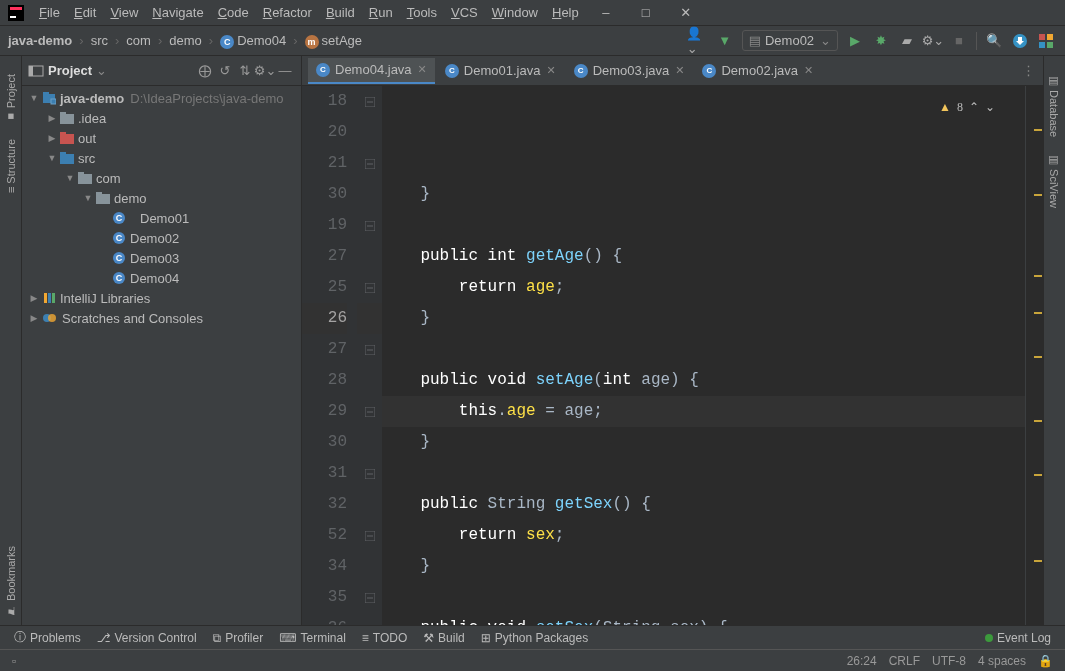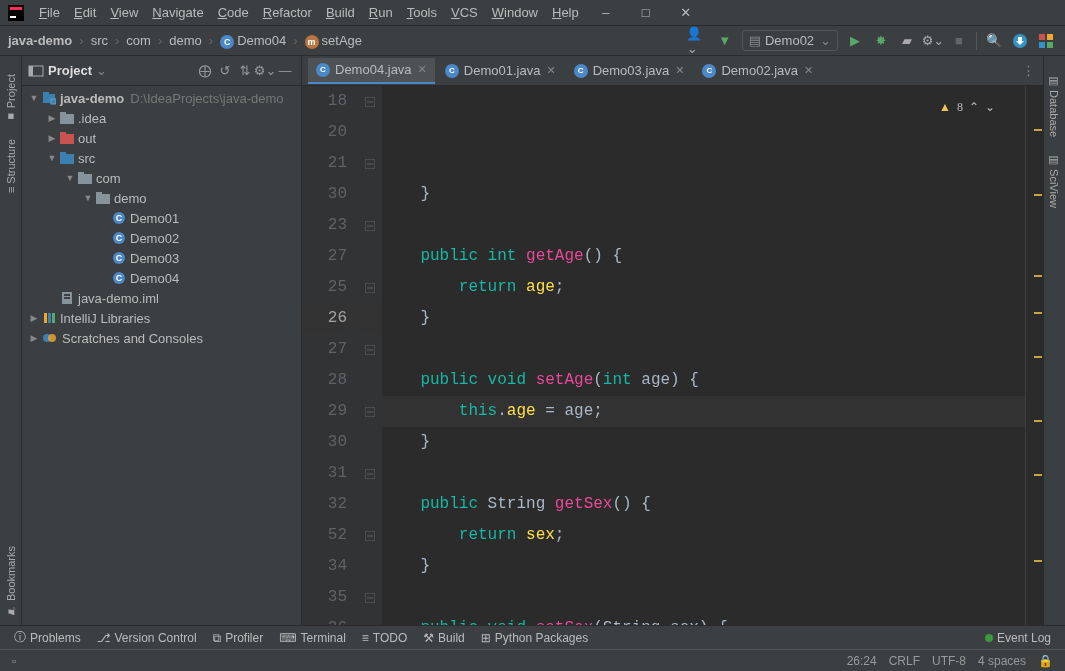--- a/index.html
+++ b/index.html
@@ -264,7 +264,7 @@
                 <text x="7" y="10" font-size="9" text-anchor="middle" fill="#fff" font-weight="bold">C</text>
               </svg>
             </span>
-            <span style="margin-left:4px">Demo01</span>
+            <span style="margin-left:14px">Demo01</span>
           </div>
           <div class="tree-row" style="padding-left: 90px;">
             <span>

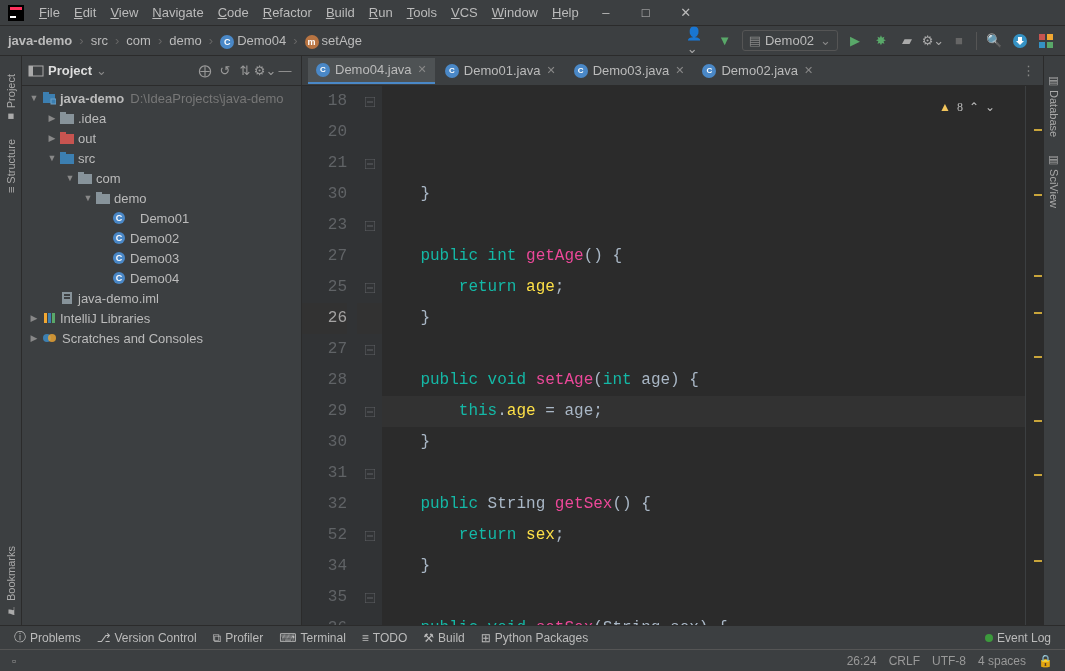--- a/index.html
+++ b/index.html
@@ -360,7 +360,7 @@
           <div class="ln">20</div>
           <div class="ln">21</div>
           <div class="ln">30</div>
-          <div class="ln">23</div>
+          <div class="ln">19</div>
           <div class="ln">27</div>
           <div class="ln">25</div>
           <div class="ln" style="background: rgb(50, 50, 50); color: rgb(164, 163, 163);">26</div>

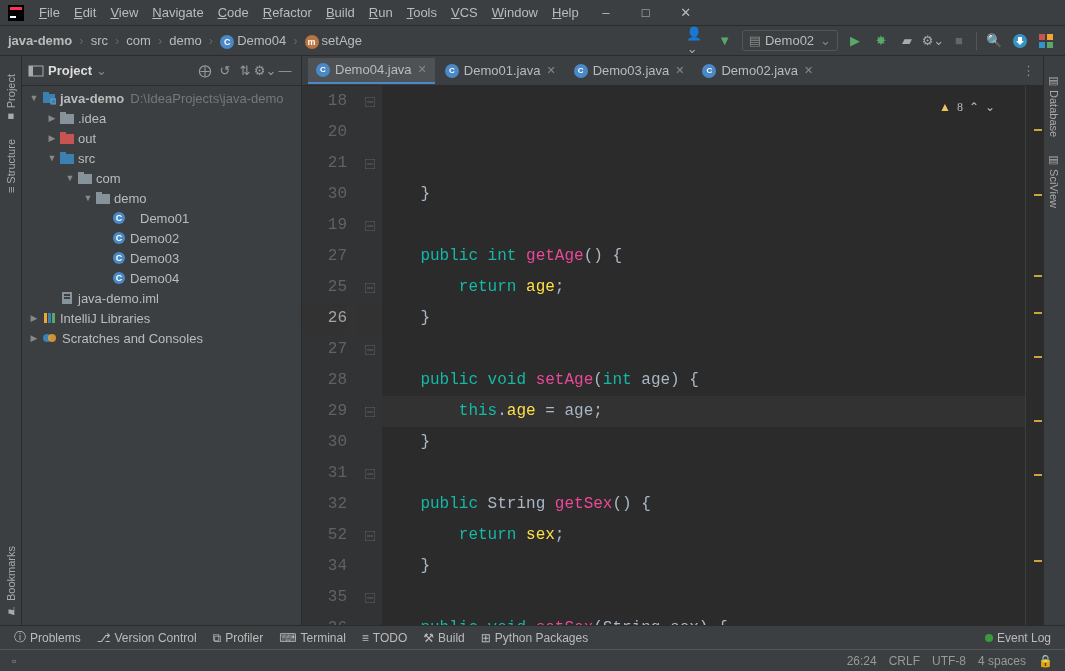--- a/index.html
+++ b/index.html
@@ -72,7 +72,7 @@
 .code { flex:1; white-space:pre; color:#a9b7c6; line-height:31px; position:relative; }
 .gutter-num .ln { height:31px; line-height:31px; }
 .gutter-mark .ln { height:31px; display:flex; align-items:center; justify-content:center; }
-.kw { color:#14b8a6; }
+.kw { color:#ffffff; }
 .mname { color:#ec4899; }
 .fld { color:#fde047; }
 .ed-overlay { position:absolute; right:30px; top:6px; display:flex; align-items:center; gap:6px; color:#bbb; font-family:"Segoe UI"; font-size:12px; }

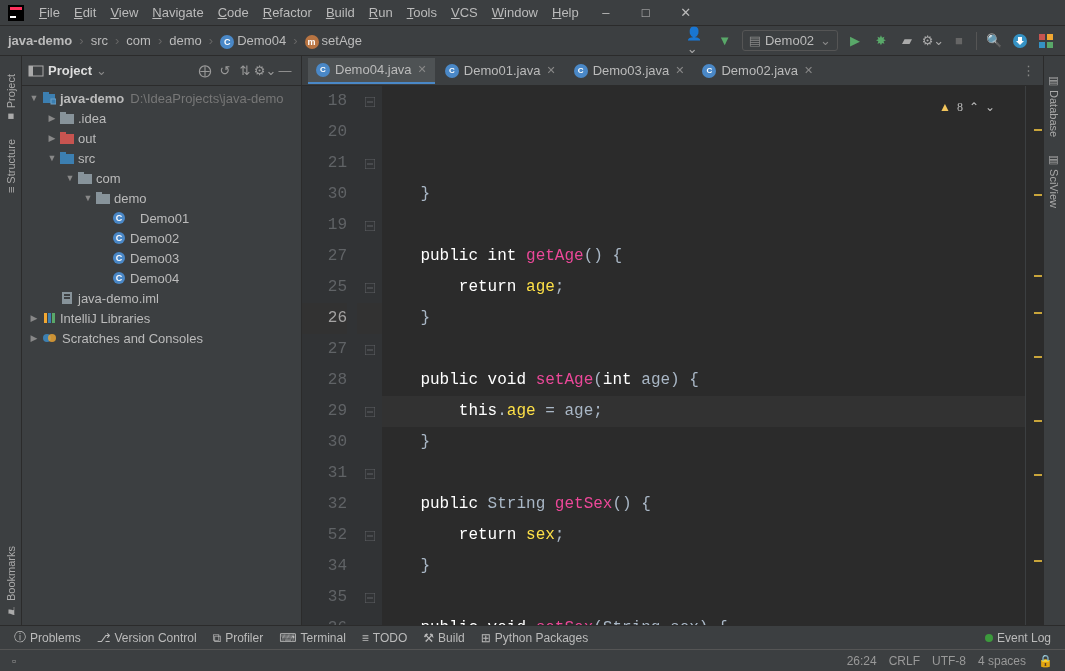--- a/index.html
+++ b/index.html
@@ -73,7 +73,7 @@
 .gutter-num .ln { height:31px; line-height:31px; }
 .gutter-mark .ln { height:31px; display:flex; align-items:center; justify-content:center; }
 .kw { color:#ffffff; }
-.mname { color:#ec4899; }
+.mname { color:#7dd3fc; }
 .fld { color:#fde047; }
 .ed-overlay { position:absolute; right:30px; top:6px; display:flex; align-items:center; gap:6px; color:#bbb; font-family:"Segoe UI"; font-size:12px; }
 .ed-overlay .warn-tri { color:#f2c55c; }

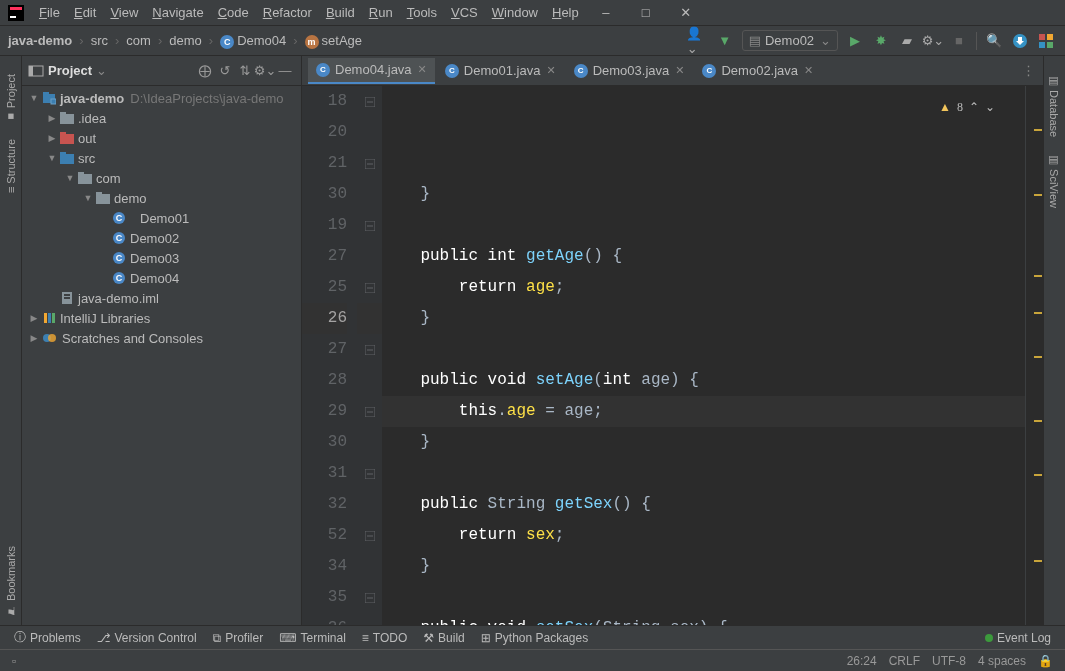--- a/index.html
+++ b/index.html
@@ -294,17 +294,6 @@
             <span style="margin-left:4px">Demo04</span>
           </div>
         </div>
-      <div class="tree-row" style="padding-left:24px">
-          <span class="exp" style="visibility:hidden">▶</span>
-          <span>
-            <svg width="14" height="14">
-              <rect x="2" y="1" width="10" height="12" fill="#87939a"></rect>
-              <rect x="4" y="3" width="6" height="2" fill="#3c3f41"></rect>
-              <rect x="4" y="6" width="6" height="2" fill="#3c3f41"></rect>
-            </svg>
-          </span>
-          <span style="margin-left:4px">java-demo.iml</span>
-        </div>
       <div class="tree-row" style="padding-left:6px">
           <span class="exp">▶</span>
           <span>

